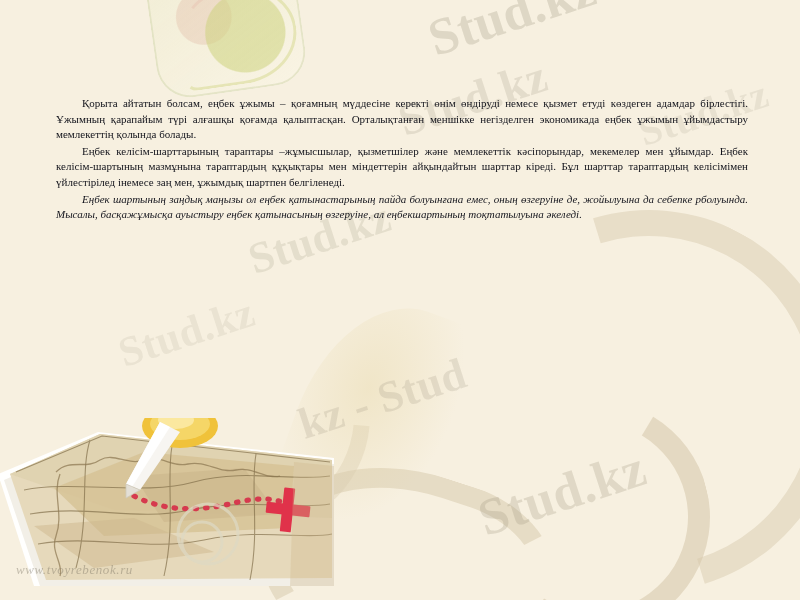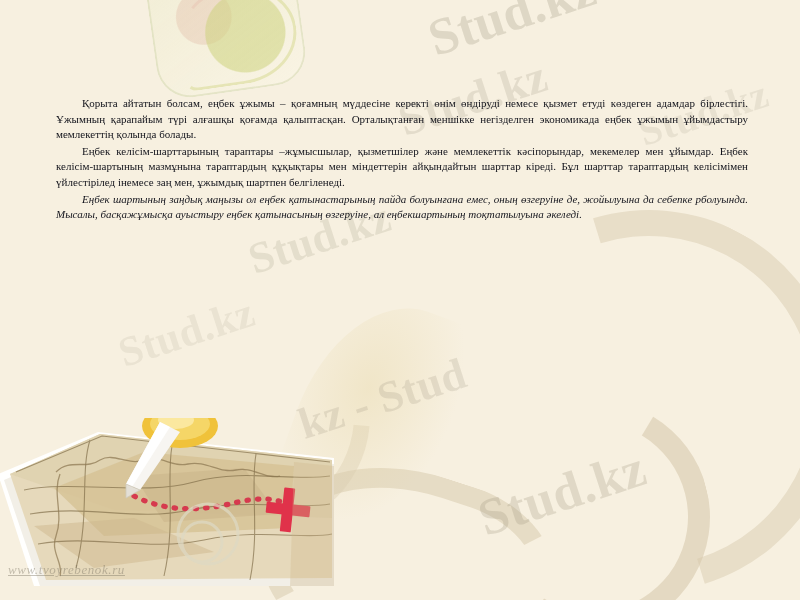--- a/index.html
+++ b/index.html
@@ -200,7 +200,7 @@
 
   .site-watermark {
     position: absolute;
-    left: 8px;
+    left: 16px;
     top: 562px;
     z-index: 6;
     font-family: "Liberation Serif", serif;
@@ -209,7 +209,6 @@
     color: rgba(120,112,96,0.42);
     letter-spacing: 0.6px;
     white-space: nowrap;
-    text-decoration: underline;
   }
 </style>
 </head>

